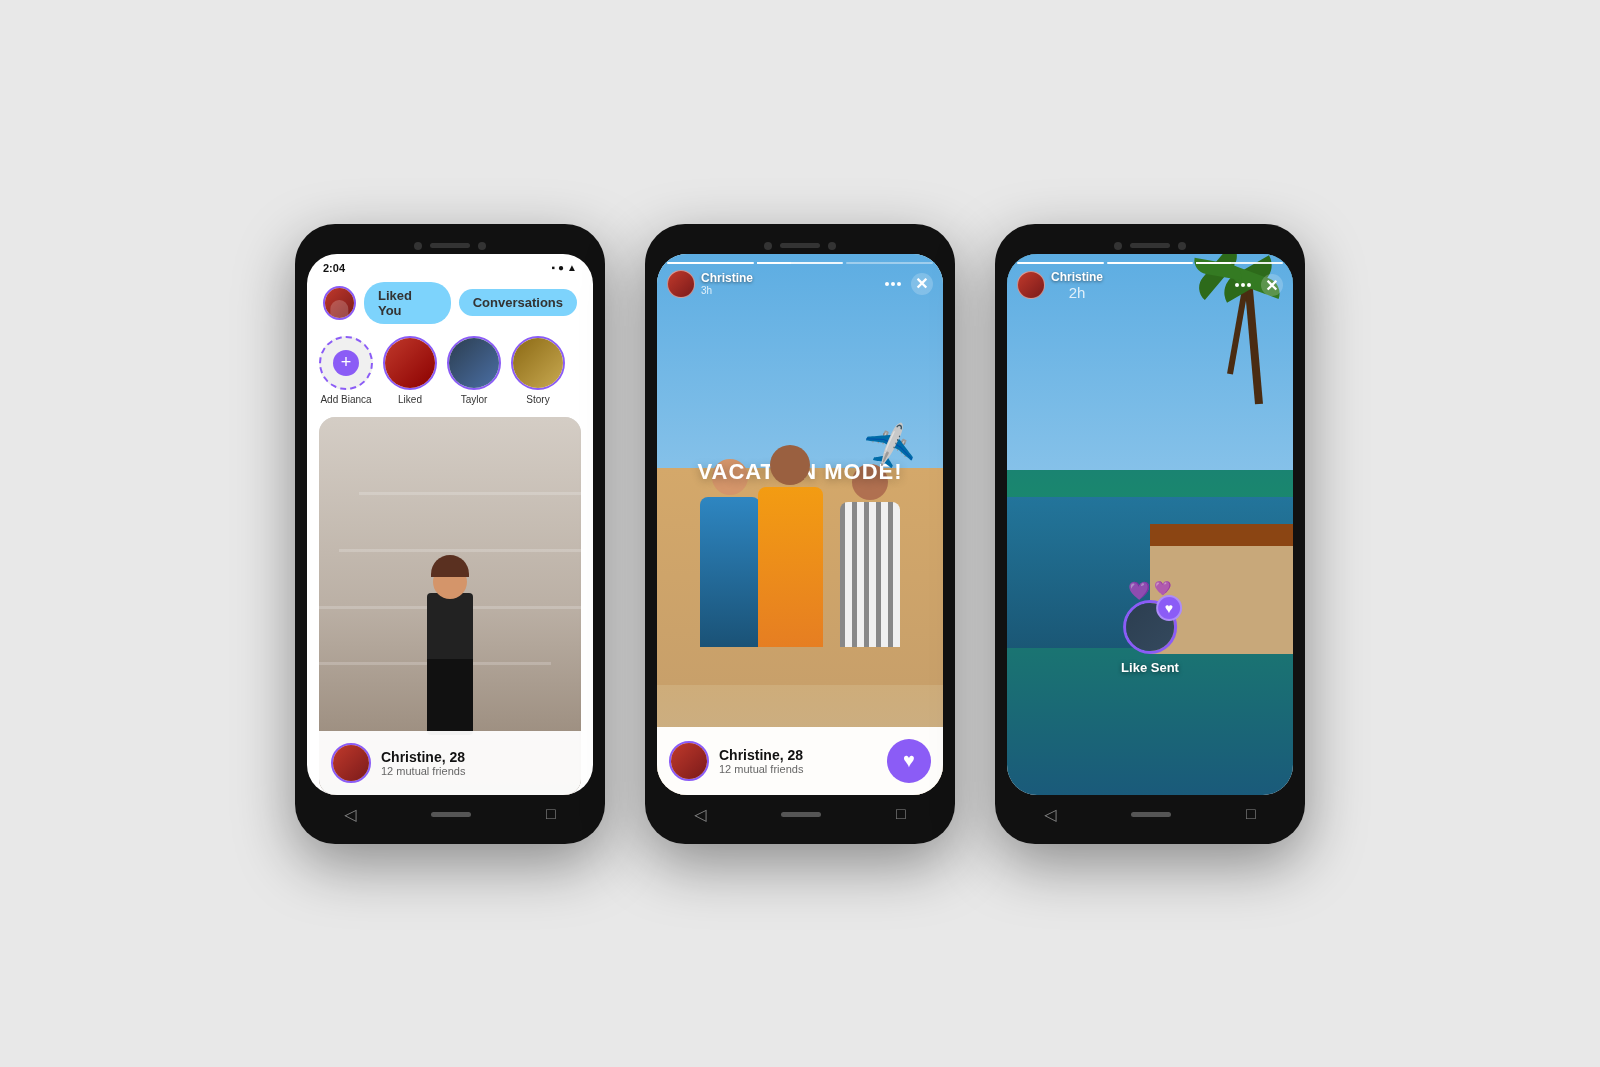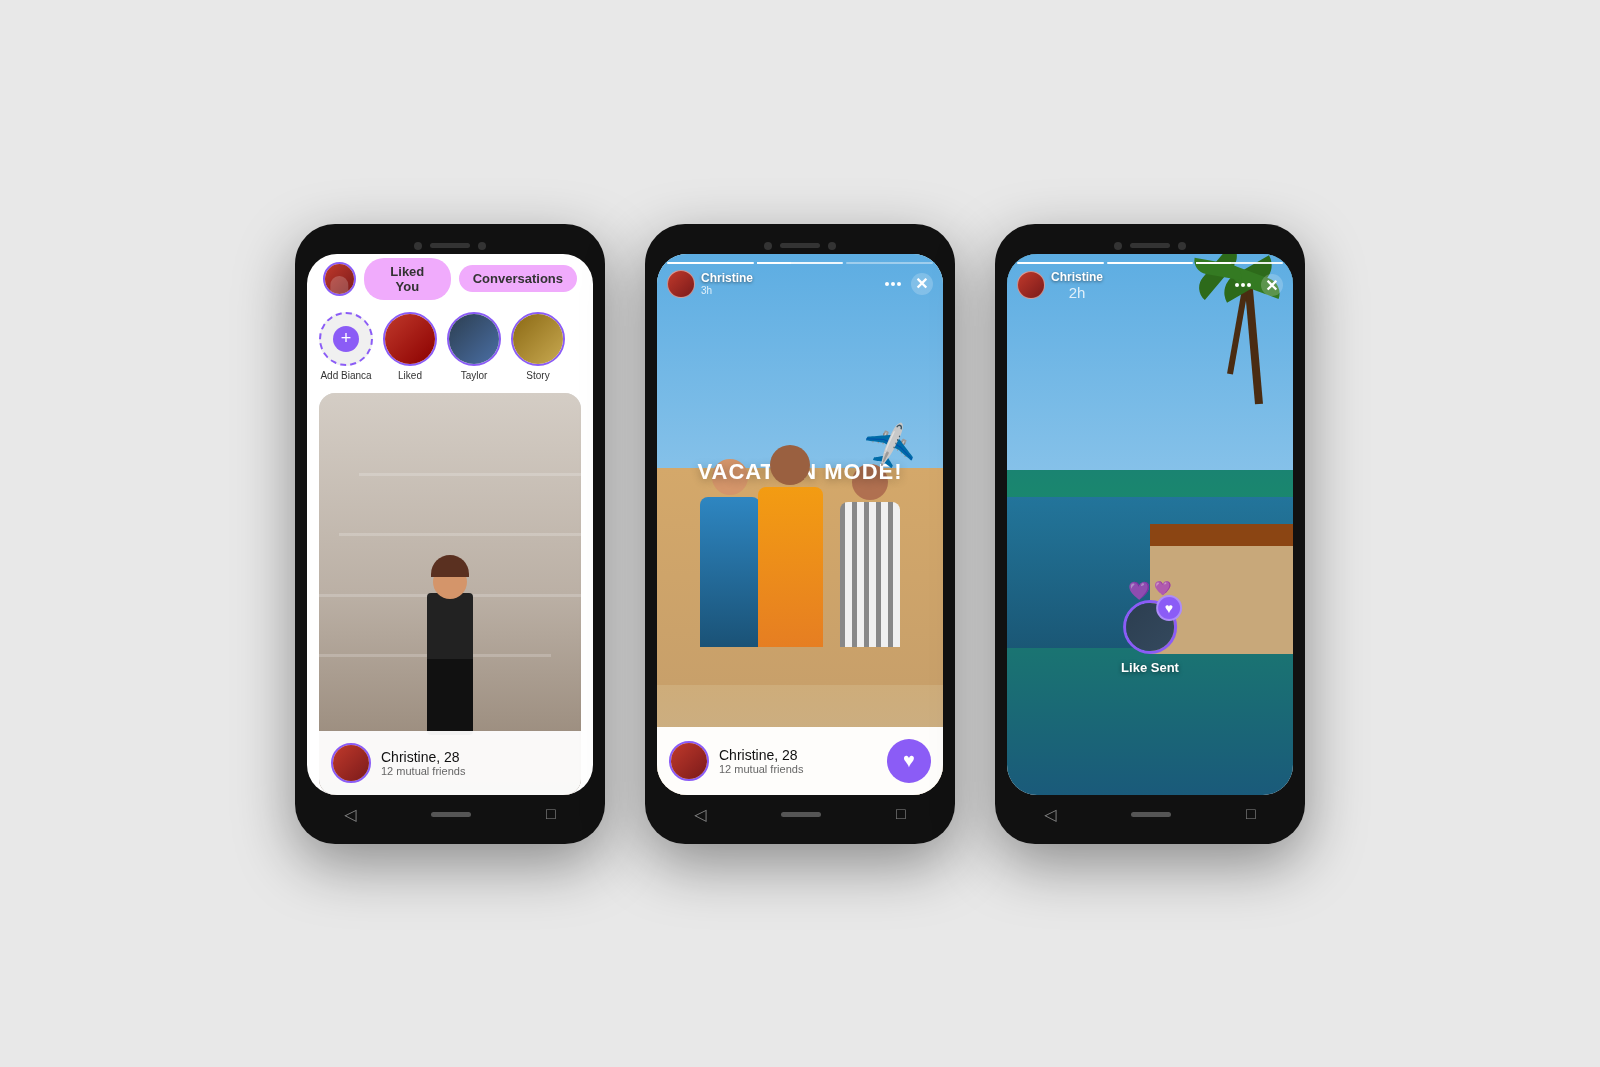--- a/index.html
+++ b/index.html
@@ -467,6 +467,14 @@
   </div>
   <div class="phone-inner">
 
+    <div class="p1-status-bar">
+      <span>2:04</span>
+      <div class="p1-status-icons">
+        <span>▪</span>
+        <span>●</span>
+        <span>▲</span>
+      </div>
+    </div>
 
 
     <div class="p1-tabs">

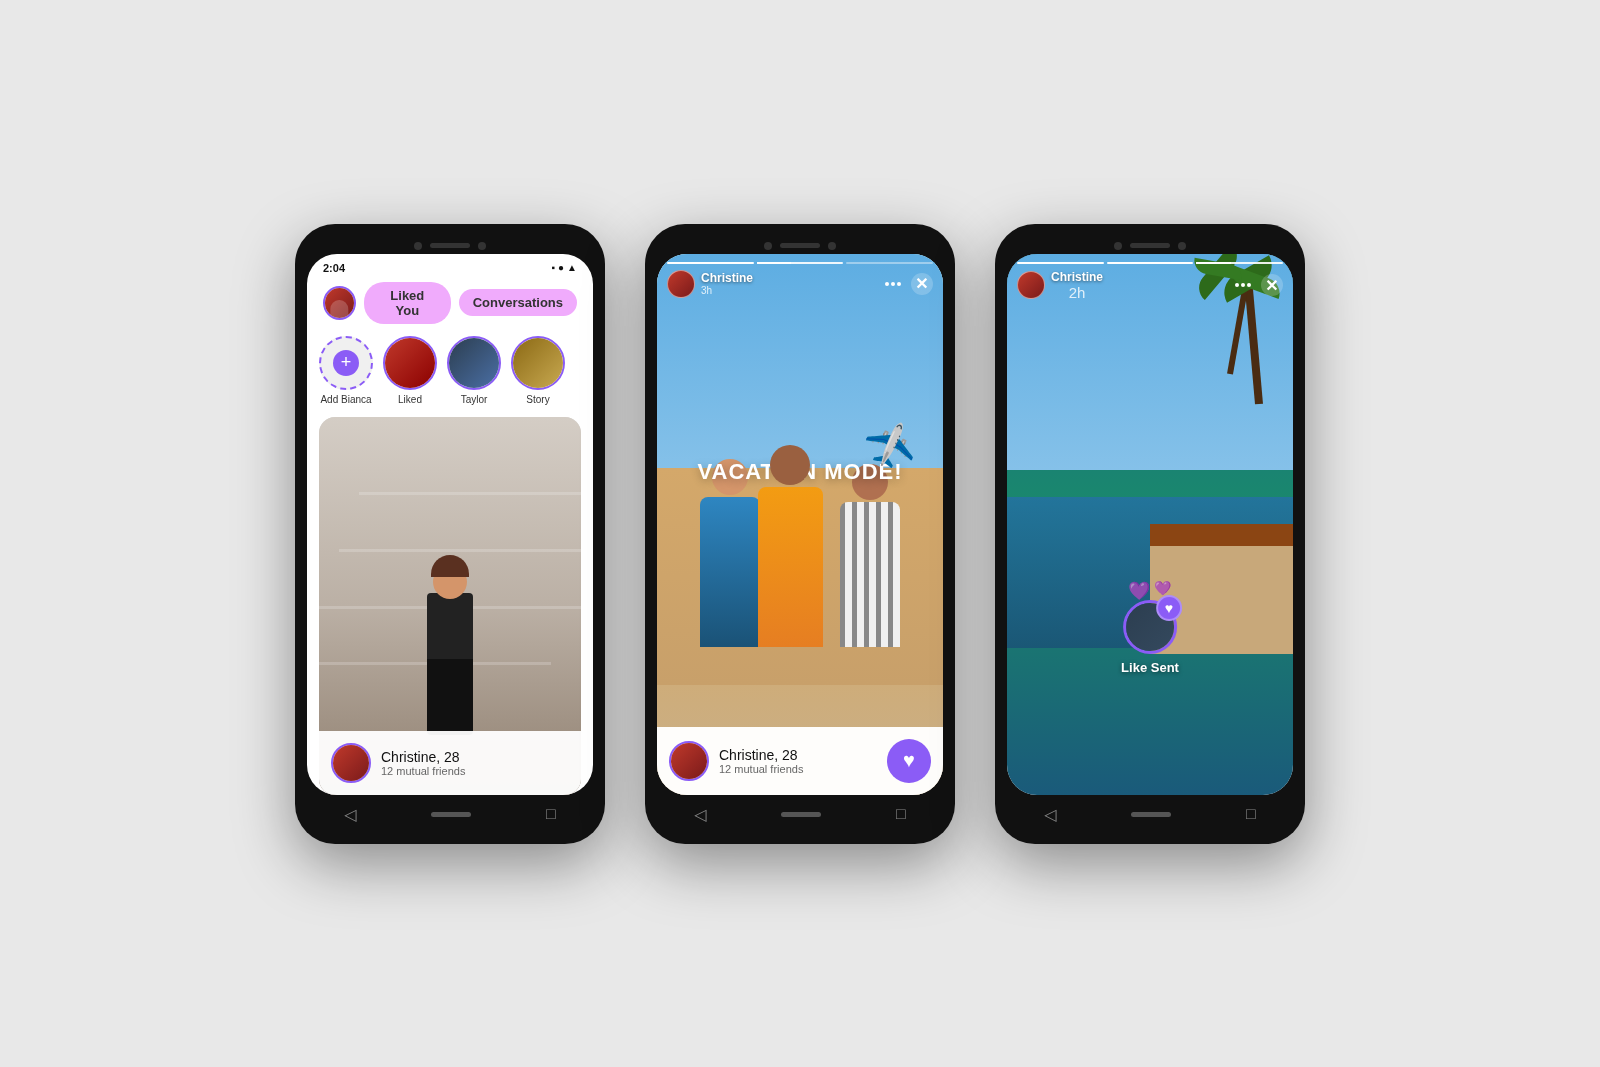--- a/index.html
+++ b/index.html
@@ -121,13 +121,12 @@
       border: 2px solid #8b5cf6;
     }
     .tab-pill {
-      background: #f0abfc;
+      background: #7dd3fc;
       border-radius: 20px;
       padding: 6px 14px;
       font-size: 13px;
       font-weight: 600;
       color: #333;
-      text-align: center;
     }
 
     .p1-stories {

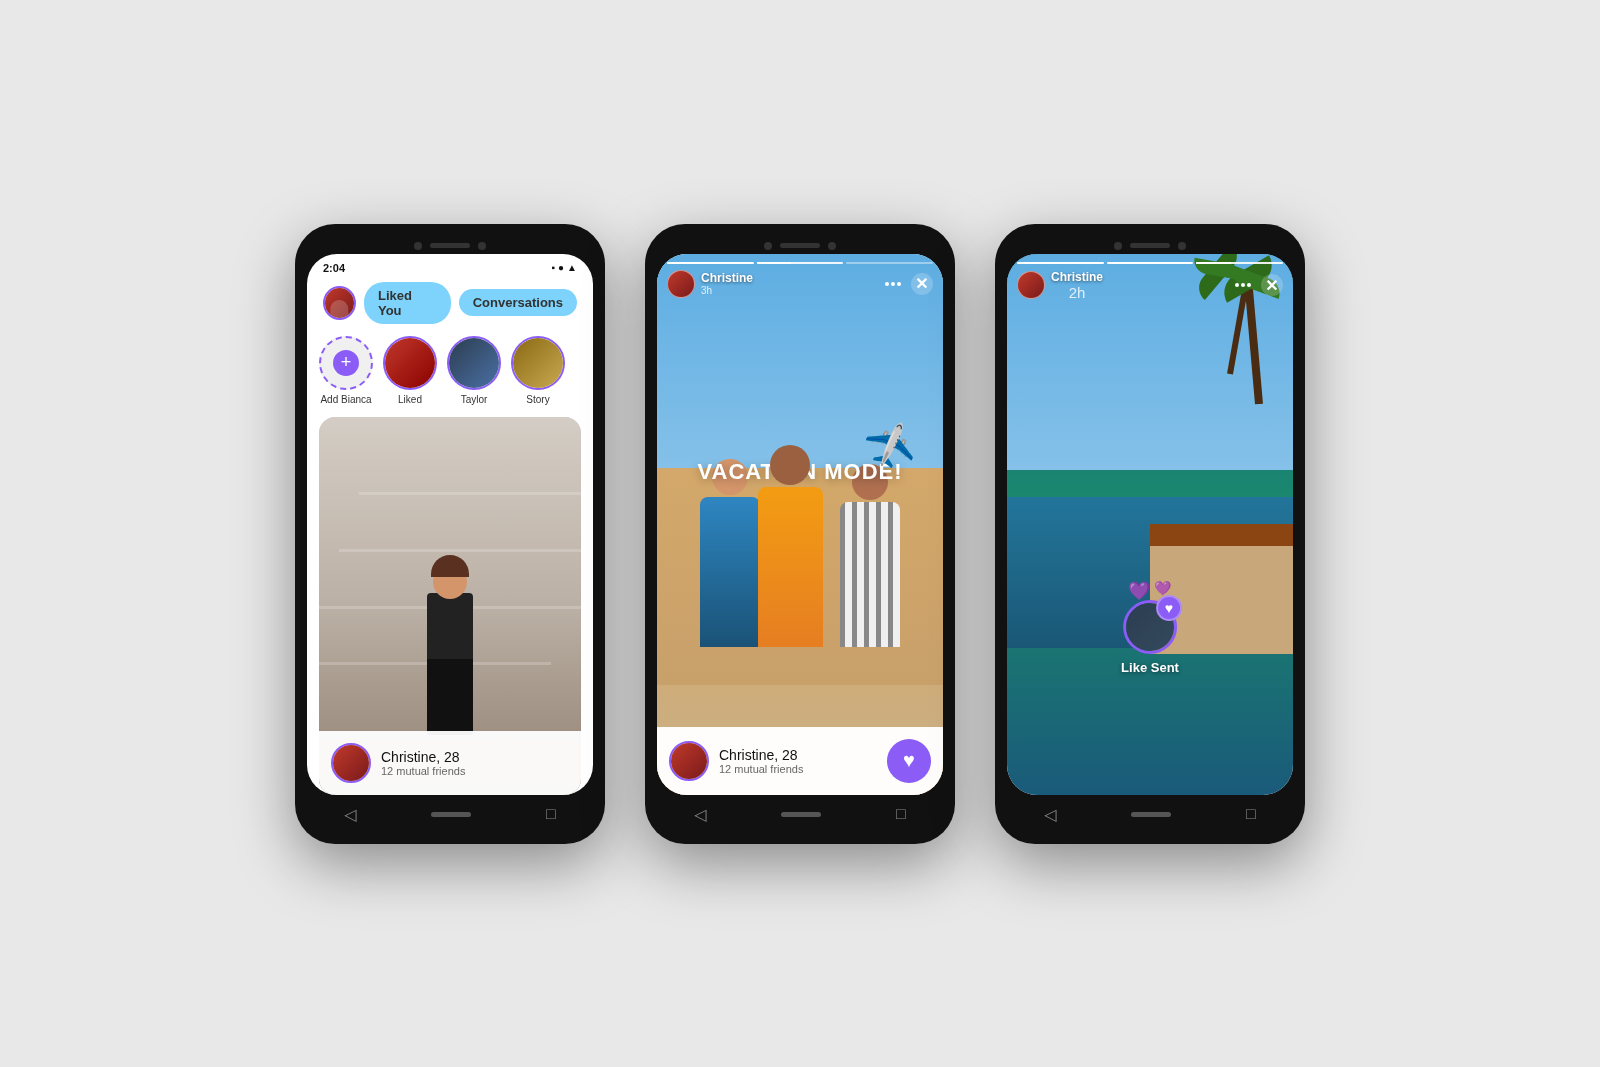--- a/index.html
+++ b/index.html
@@ -239,7 +239,7 @@
     .p1-info-text {}
     .p1-name {
       font-size: 14px;
-      font-weight: 400;
+      font-weight: 700;
       color: #111;
     }
     .p1-mutual {

